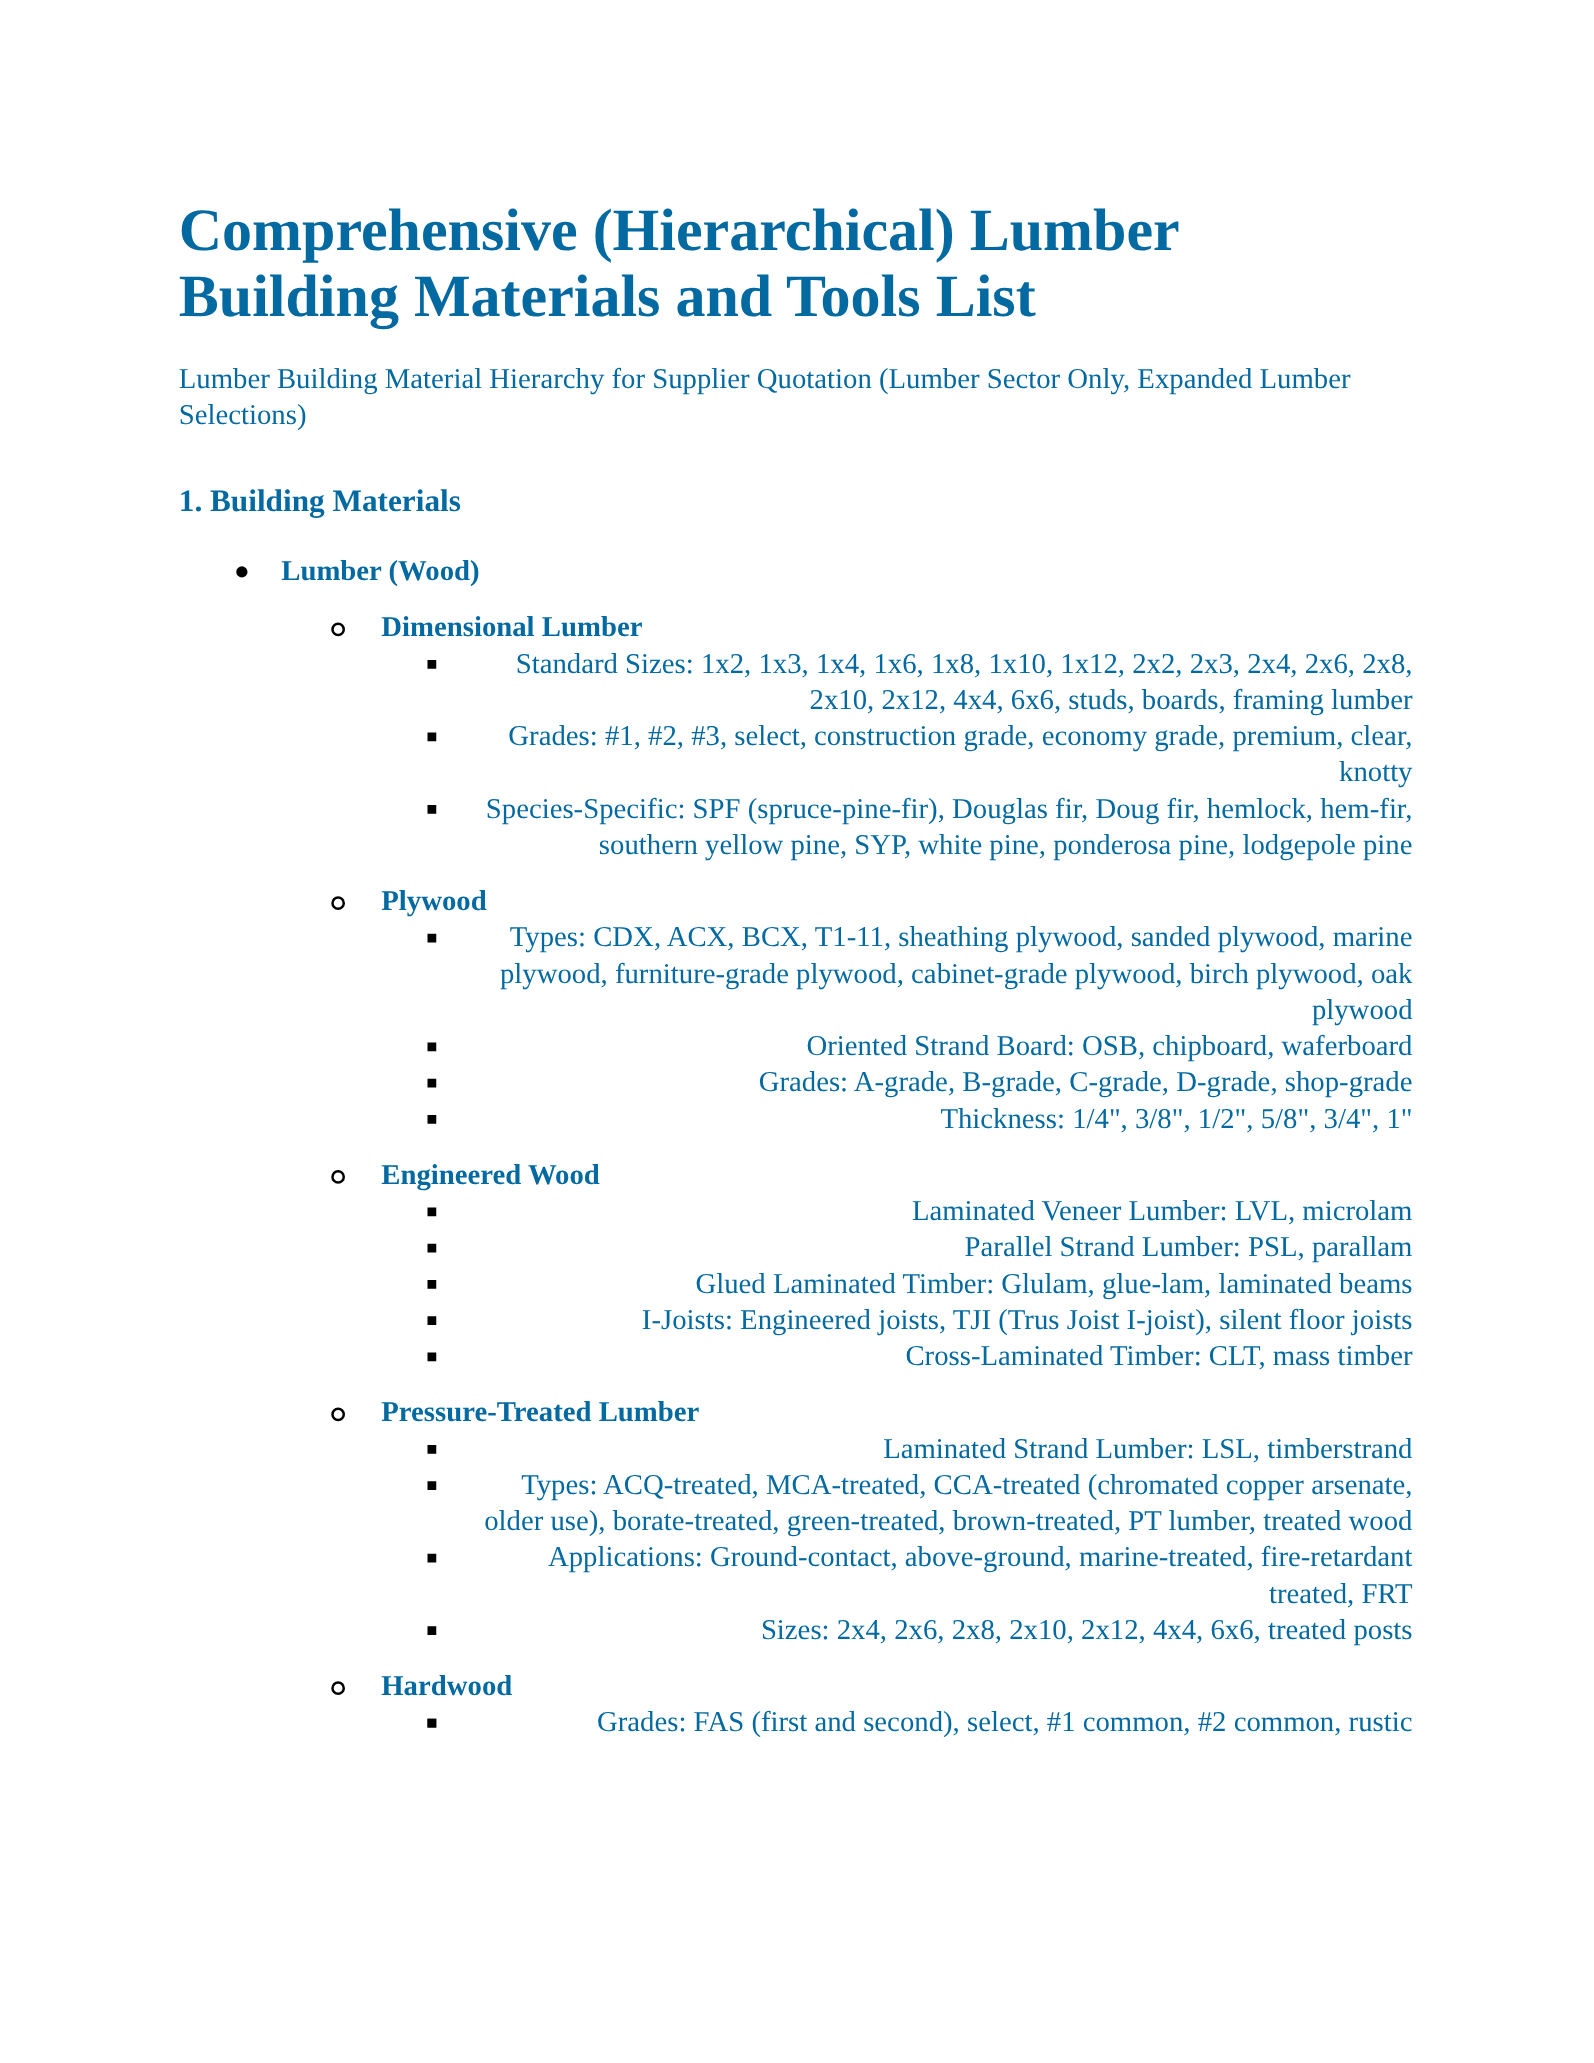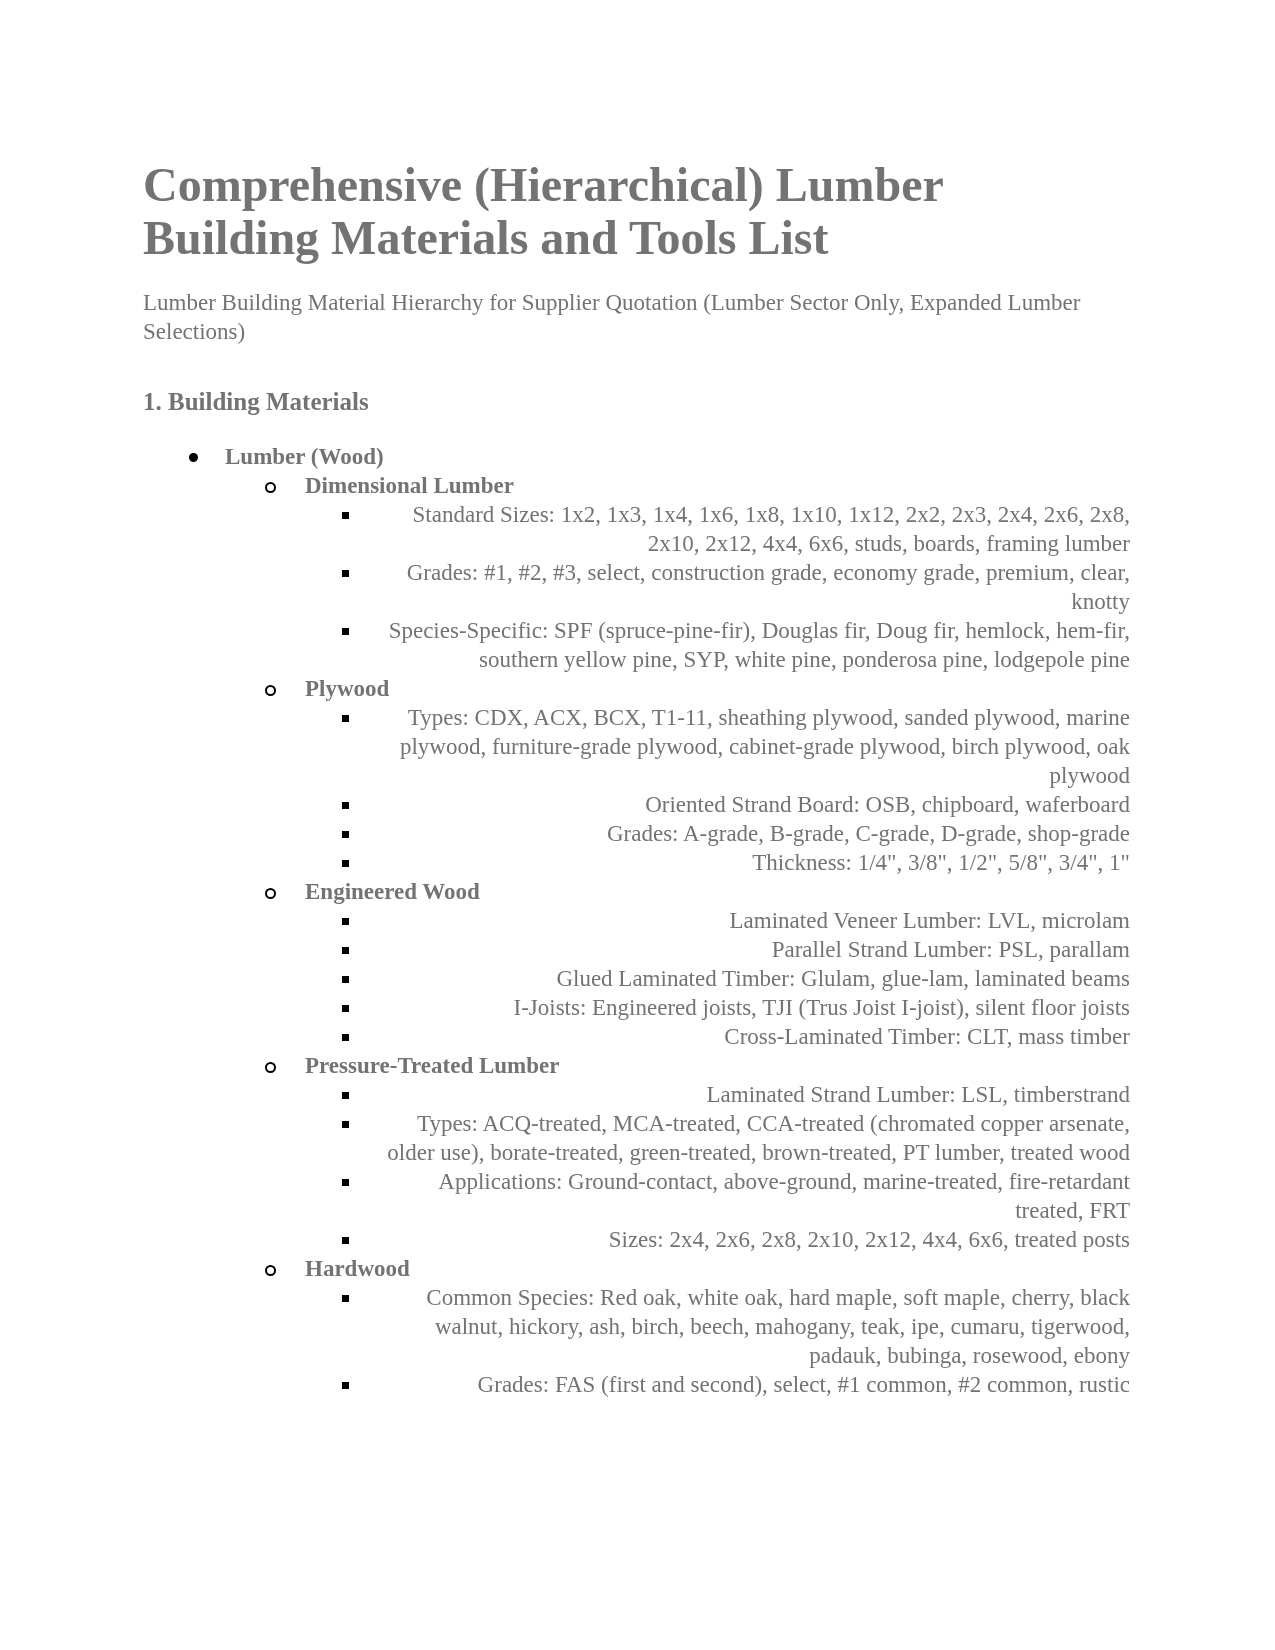--- a/index.html
+++ b/index.html
@@ -12,7 +12,7 @@
     width: 1275px;
     height: 1650px;
     background: #ffffff;
-    color: #737373;
+    color: #0369a1;
     font-family: "Liberation Serif", "DejaVu Serif", serif;
     box-sizing: border-box;
     padding: 150px 145px 0 143px;

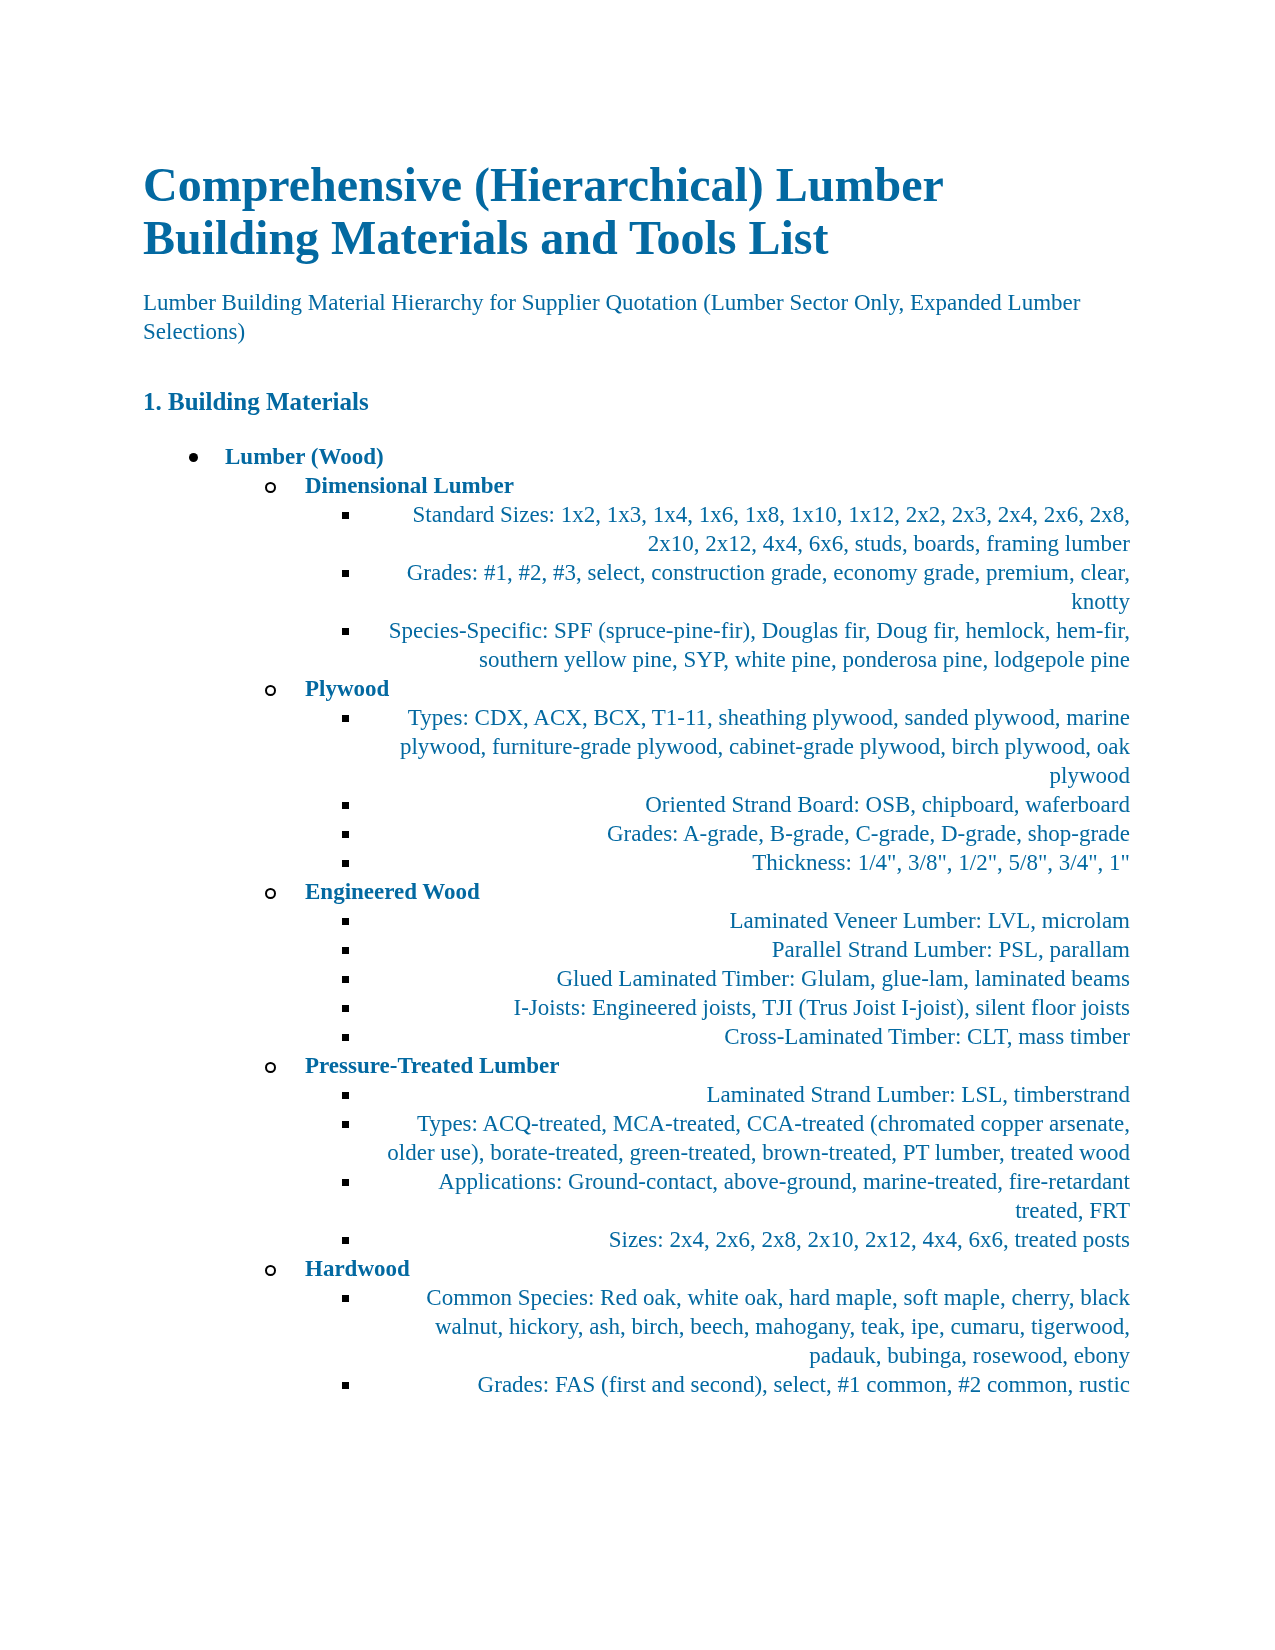--- a/index.html
+++ b/index.html
@@ -45,7 +45,7 @@
   .li {
     position: relative;
   }
-  .li.head { font-weight: bold; }
+  .li.head { font-weight: bold; margin-top: 16px; }
   .l1 { padding-left: 82px; }
   .l2 { padding-left: 162px; }
   .l3 { padding-left: 234px; text-align: right; }

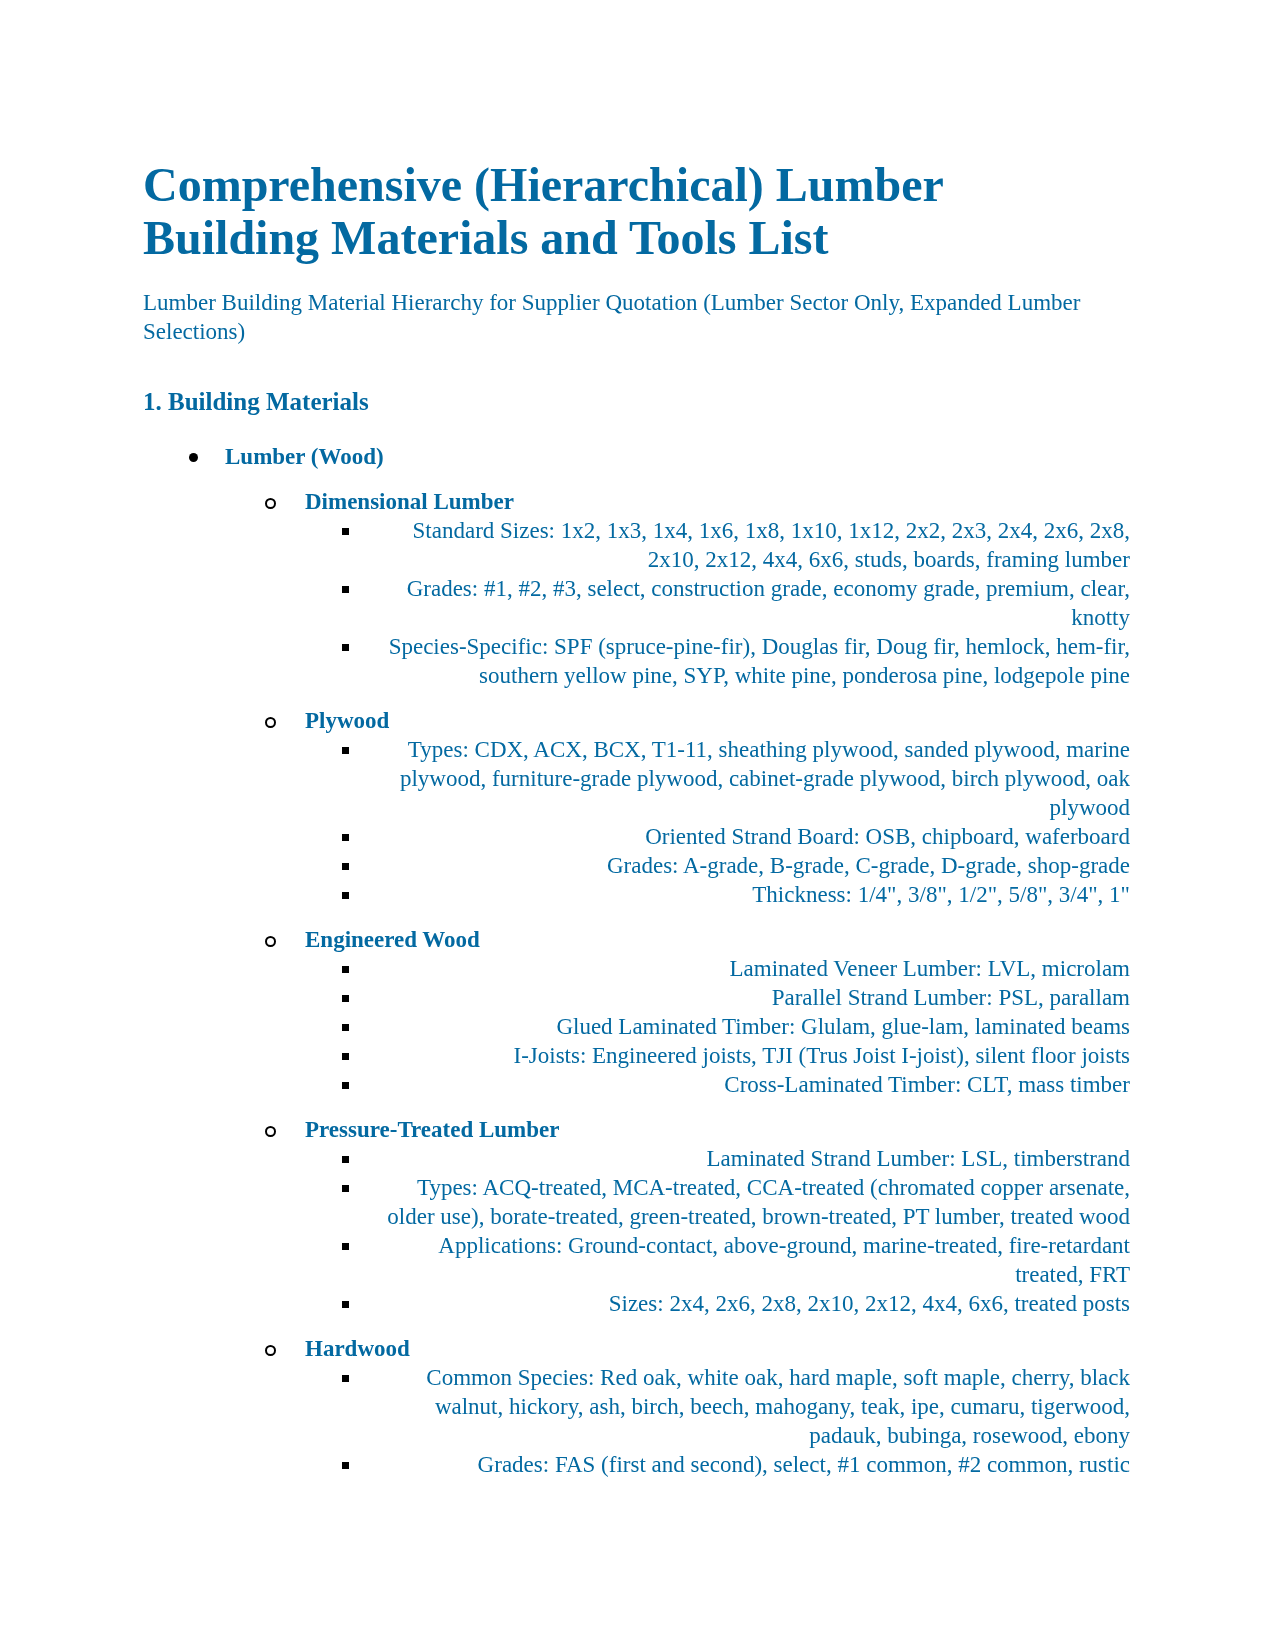--- a/index.html
+++ b/index.html
@@ -186,7 +186,6 @@
     </div>
     <div class="li l3">
       <span class="bullet b-square"></span>
-      <span>Common Species: Red oak, white oak, hard maple, soft maple, cherry, black walnut, hickory, ash, birch, beech, mahogany, teak, ipe, cumaru, tigerwood, padauk, bubinga, rosewood, ebony</span>
     </div>
     <div class="li l3">
       <span class="bullet b-square"></span>

